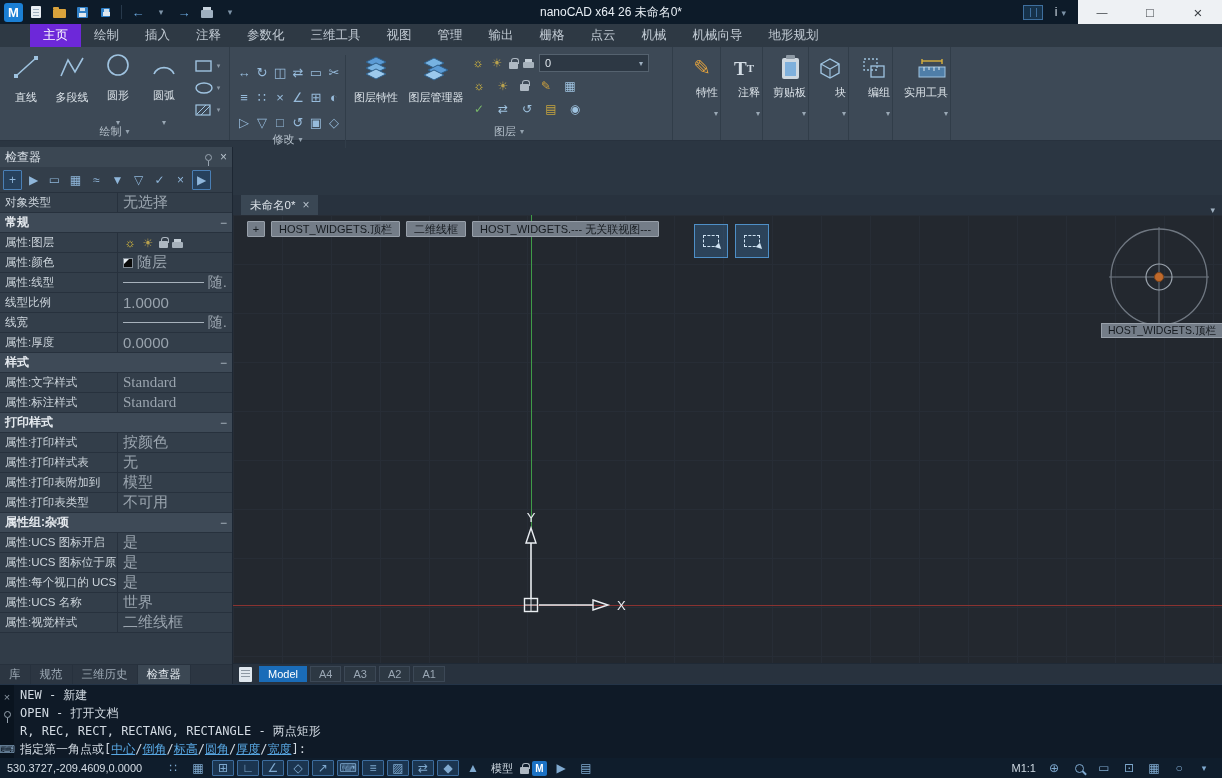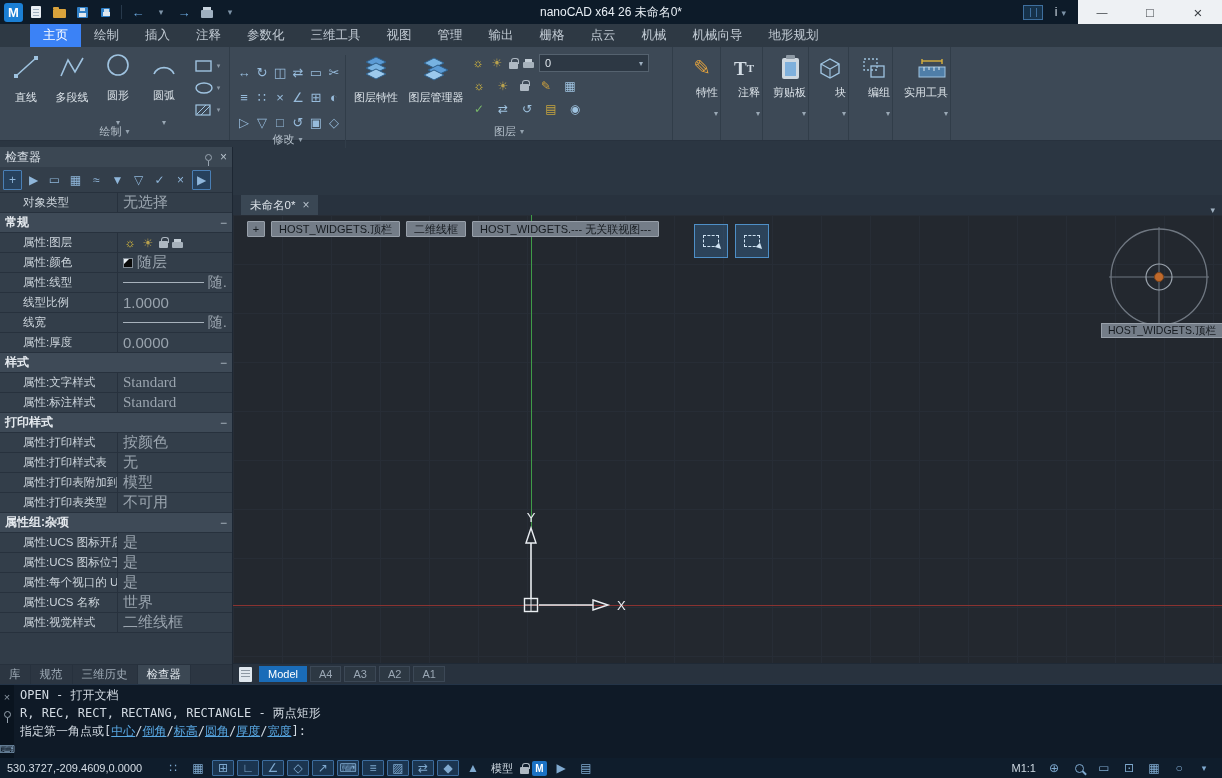--- a/index.html
+++ b/index.html
@@ -39,7 +39,7 @@
   
   .ribbon-tabs{position:absolute;top:24px;left:0;width:100%;height:23px;background:#2e3944;display:flex;padding-left:30px;}
   .rtab{padding:0 13px;display:flex;align-items:center;font-size:12.5px;color:#c2cbd4;white-space:nowrap;}
-  .rtab.active{background:#3b82f6;color:#ffffff;}
+  .rtab.active{background:#6d28d9;color:#ffffff;}
 
   
   .ribbon{position:absolute;top:47px;left:0;width:100%;height:94px;background:#3d4956;display:flex;border-bottom:1px solid #28323e;}

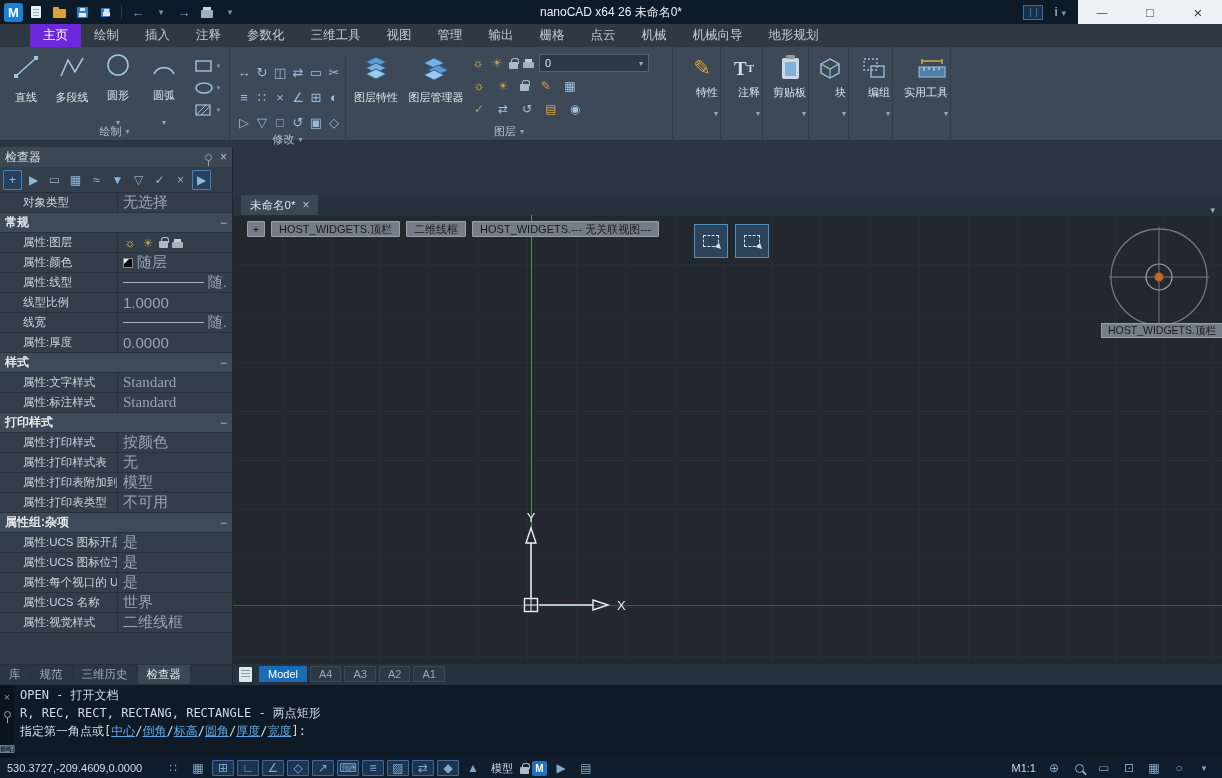--- a/index.html
+++ b/index.html
@@ -101,7 +101,7 @@
   .it-icon.active{background:#27415c;border-color:#4a7fb5;}
   .pgrid{flex:1;overflow:hidden;font-size:12px;}
   .prow{height:20px;display:flex;border-bottom:1px solid #27313d;background:#333e4a;}
-  .plabel{width:118px;padding:2px 23px 0;color:#ccd4db;border-right:1px solid #27313d;white-space:nowrap;overflow:hidden;font-size:11.5px;}
+  .plabel{width:118px;padding:2px 5px 0;color:#ccd4db;border-right:1px solid #27313d;white-space:nowrap;overflow:hidden;font-size:11.5px;}
   .pvalue{flex:1;padding:0 5px;color:#9aa4ae;white-space:nowrap;overflow:hidden;display:flex;align-items:center;gap:4px;font-size:15px;}
   .psection{height:20px;display:flex;align-items:center;background:#3e4a57;border-bottom:1px solid #27313d;padding:0 5px;color:#e4e9ee;font-weight:bold;font-size:12px;}
   .psection .sec-ttl{flex:1;}

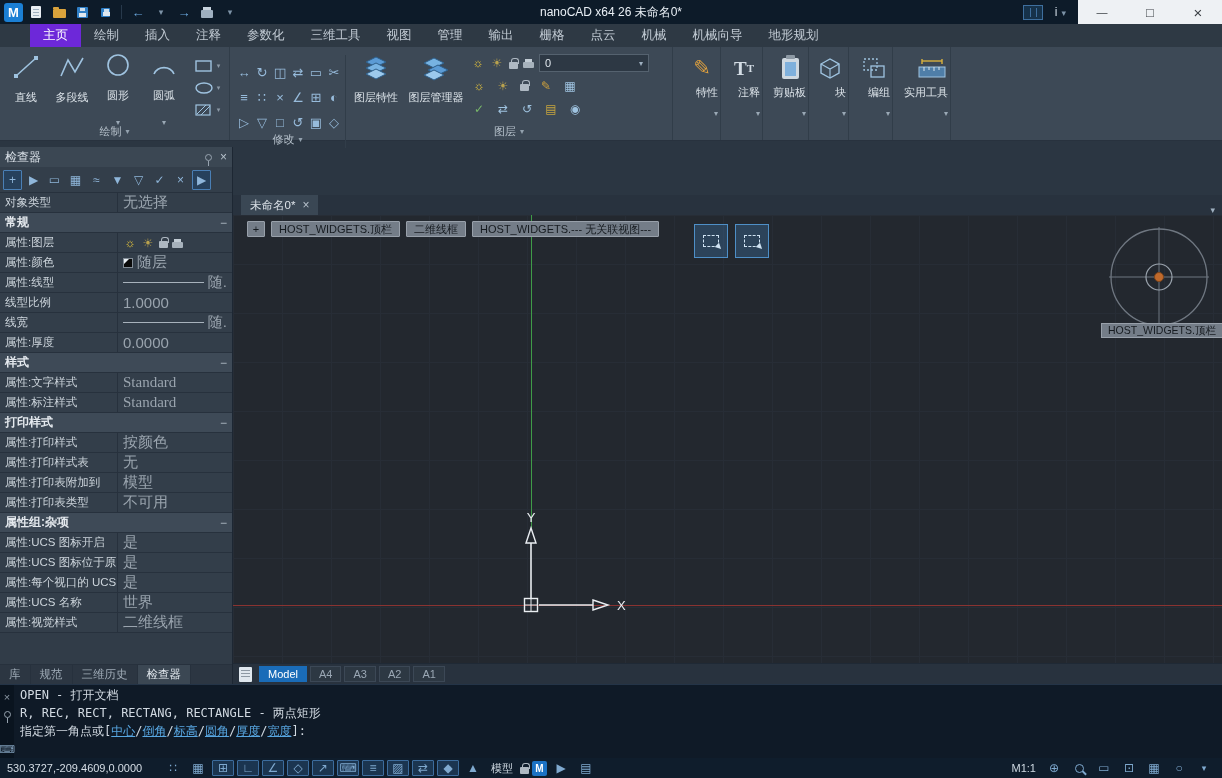--- a/index.html
+++ b/index.html
@@ -680,6 +680,7 @@
       <span class="g-kbd"></span>
     </div>
     <div class="cmd-lines">
+      <div class="cmd-line">NEW - 新建</div>
       <div class="cmd-line">OPEN - 打开文档</div>
       <div class="cmd-line">R, REC, RECT, RECTANG, RECTANGLE - 两点矩形</div>
       <div class="cmd-line">

